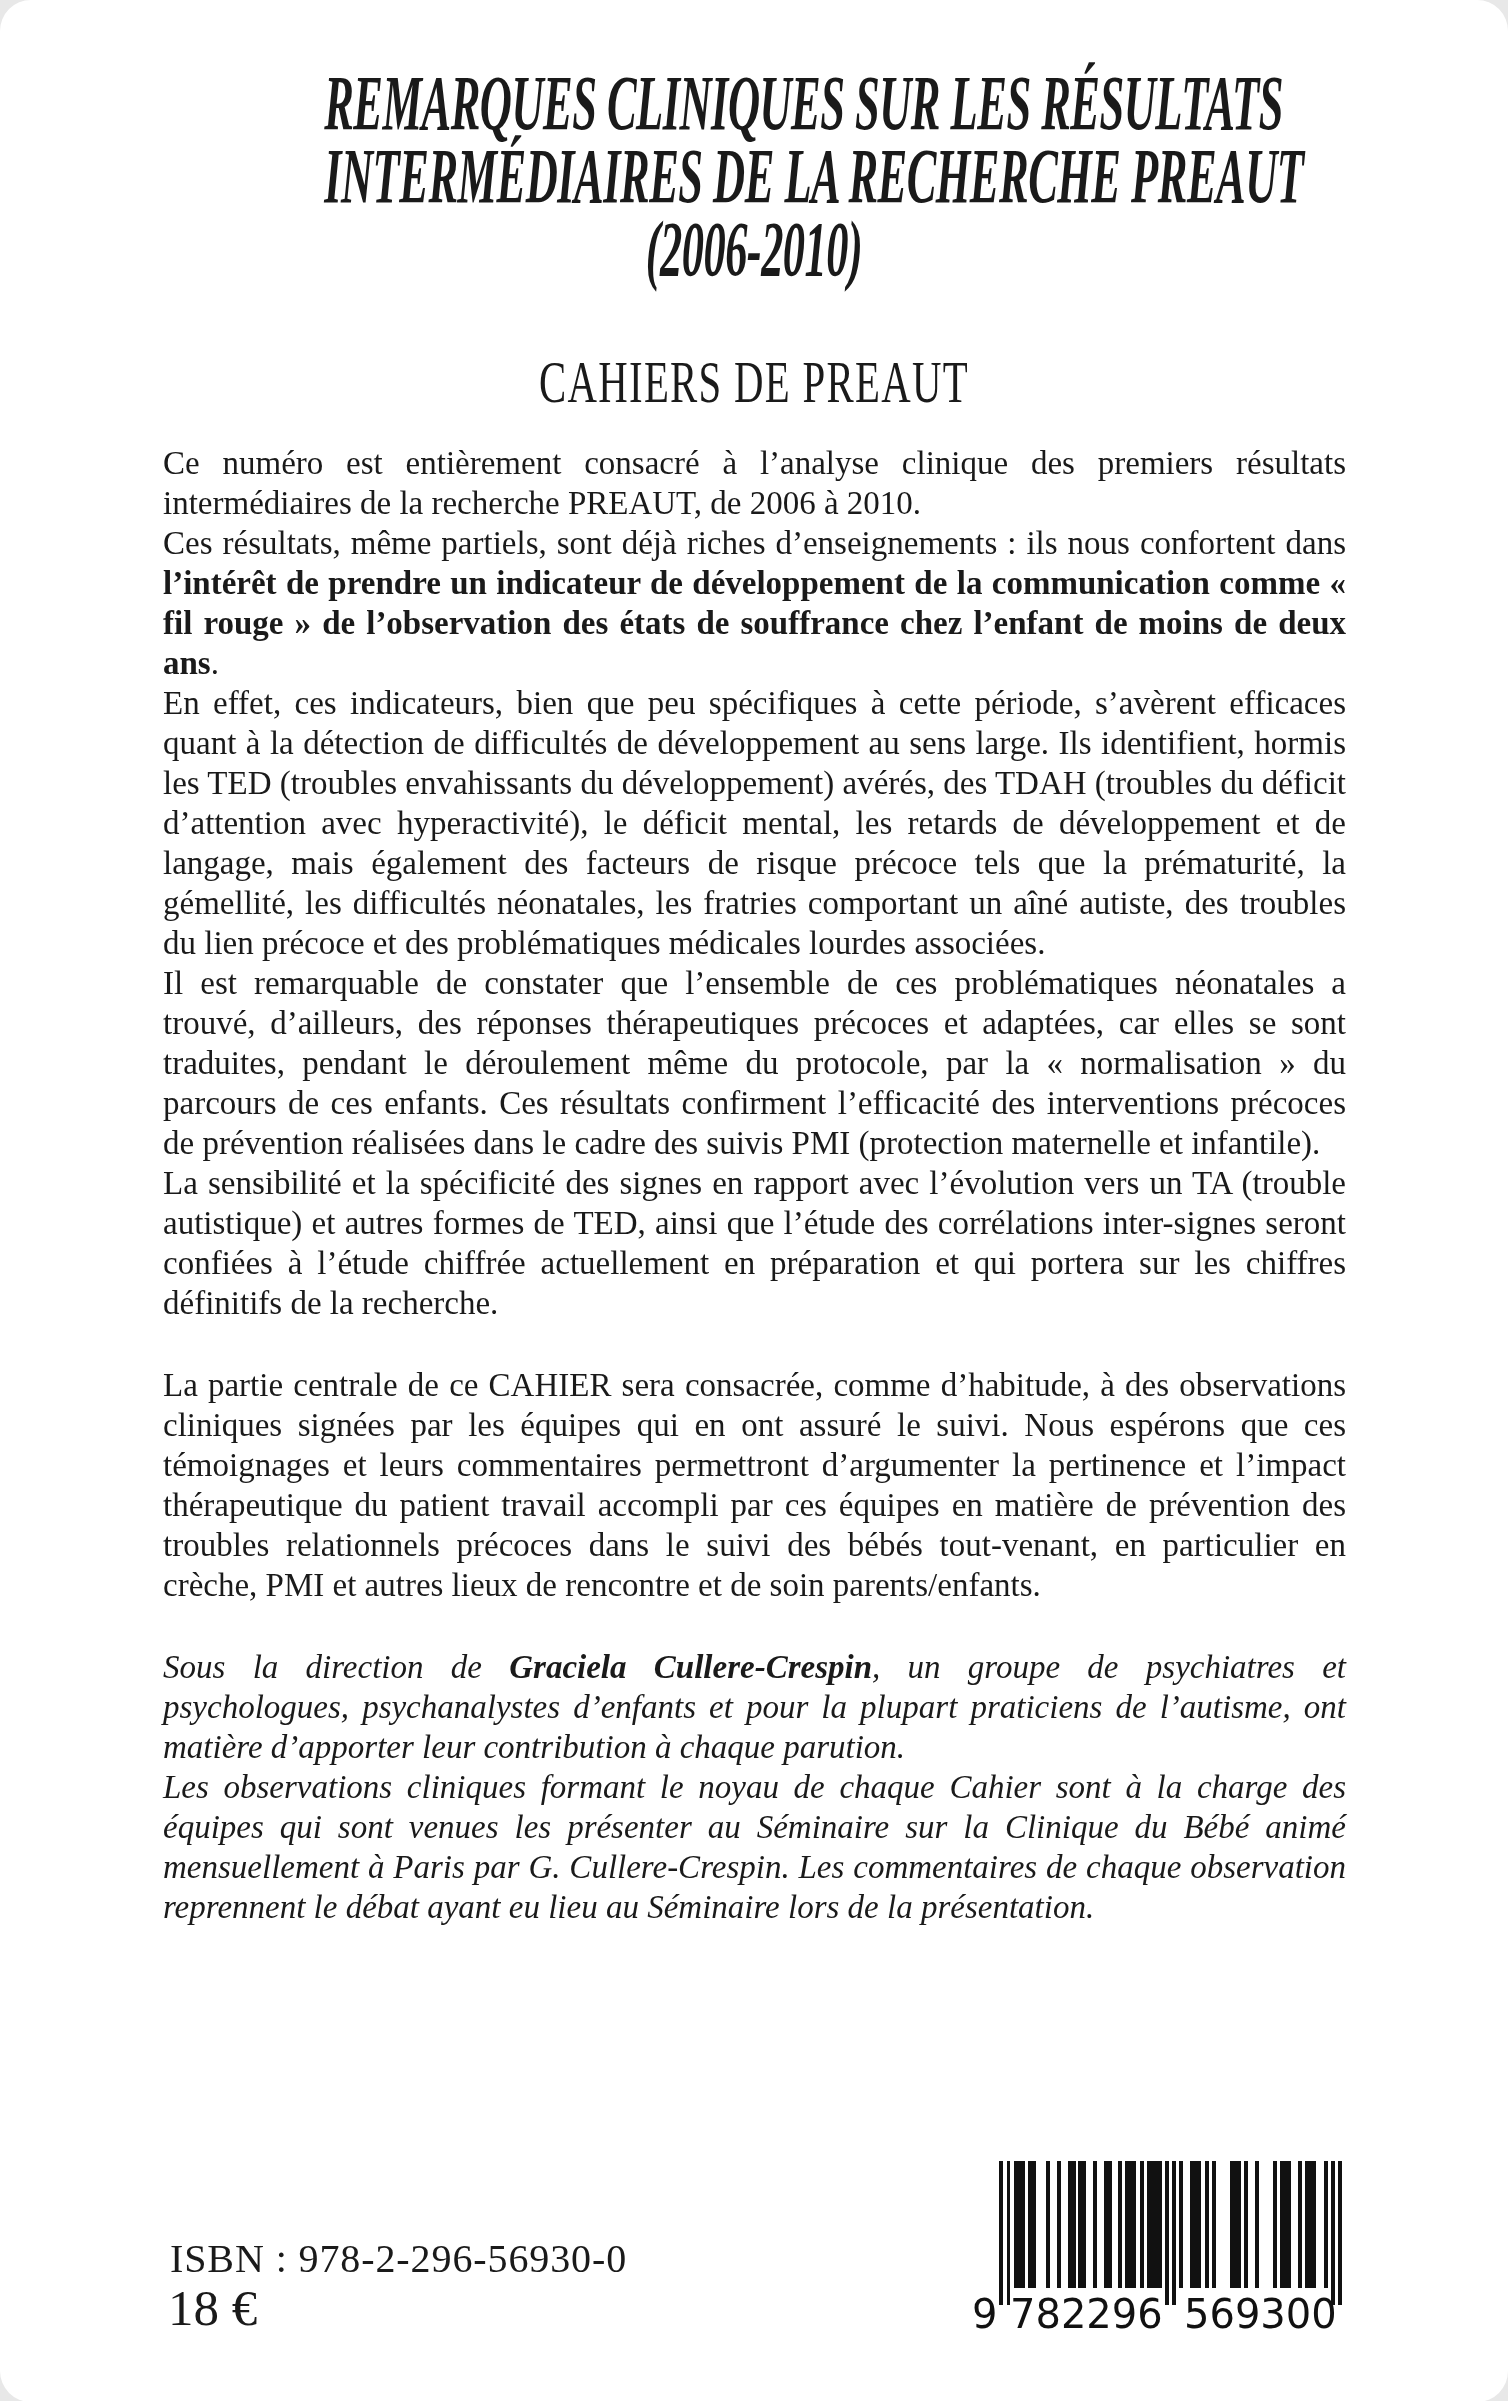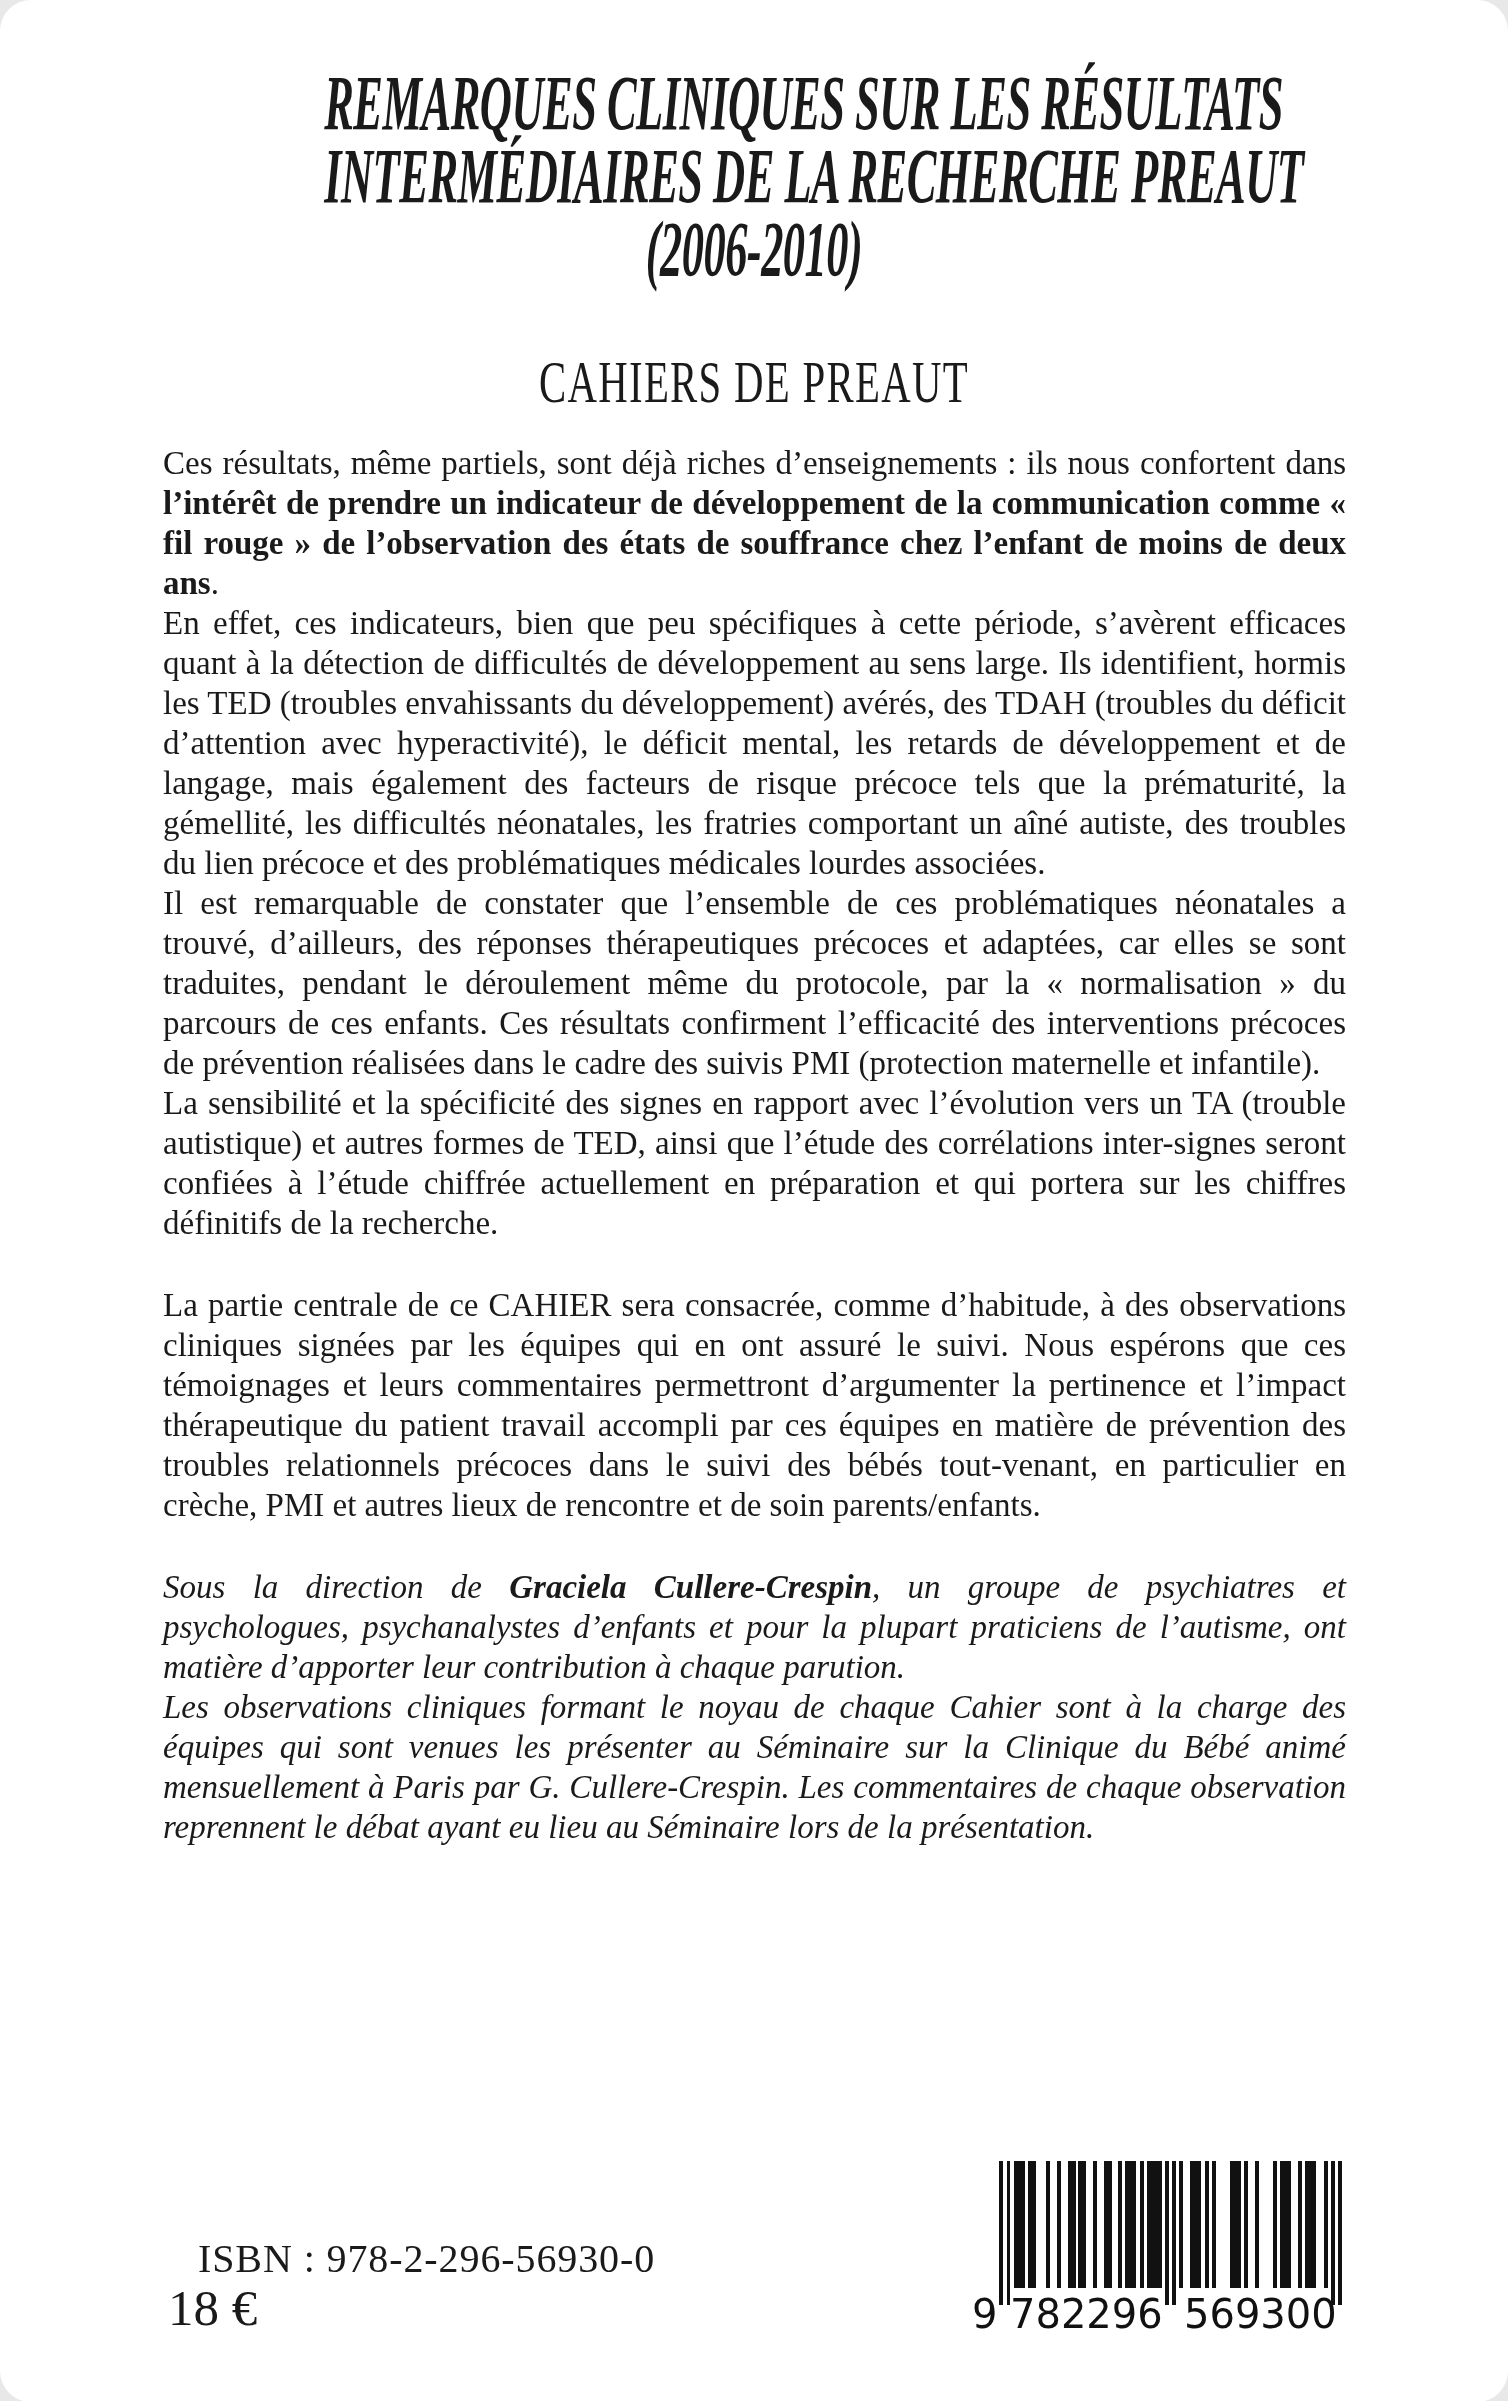--- a/index.html
+++ b/index.html
@@ -80,6 +80,7 @@
   <div class="subtitle">CAHIERS DE PREAUT</div>
 
   <div class="body-block">
+    <p>Ce numéro est entièrement consacré à l’analyse clinique des premiers résultats intermédiaires de la recherche PREAUT, de 2006 à 2010.</p>
     <p><span>Ces résultats, même partiels, sont déjà riches d’enseignements : ils nous confortent dans </span><span class="bold-seg">l’intérêt de prendre un indicateur de développement de la communication comme « fil rouge » de l’observation des états de souffrance chez l’enfant de moins de deux ans</span><span>.</span></p>
     <p>En effet, ces indicateurs, bien que peu spécifiques à cette période, s’avèrent efficaces quant à la détection de difficultés de développement au sens large. Ils identifient, hormis les TED (troubles envahissants du développement) avérés, des TDAH (troubles du déficit d’attention avec hyperactivité), le déficit mental, les retards de développement et de langage, mais également des facteurs de risque précoce tels que la prématurité, la gémellité, les difficultés néonatales, les fratries comportant un aîné autiste, des troubles du lien précoce et des problématiques médicales lourdes associées.</p>
     <p>Il est remarquable de constater que l’ensemble de ces problématiques néonatales a trouvé, d’ailleurs, des réponses thérapeutiques précoces et adaptées, car elles se sont traduites, pendant le déroulement même du protocole, par la « normalisation » du parcours de ces enfants. Ces résultats confirment l’efficacité des interventions précoces de prévention réalisées dans le cadre des suivis PMI (protection maternelle et infantile).</p>

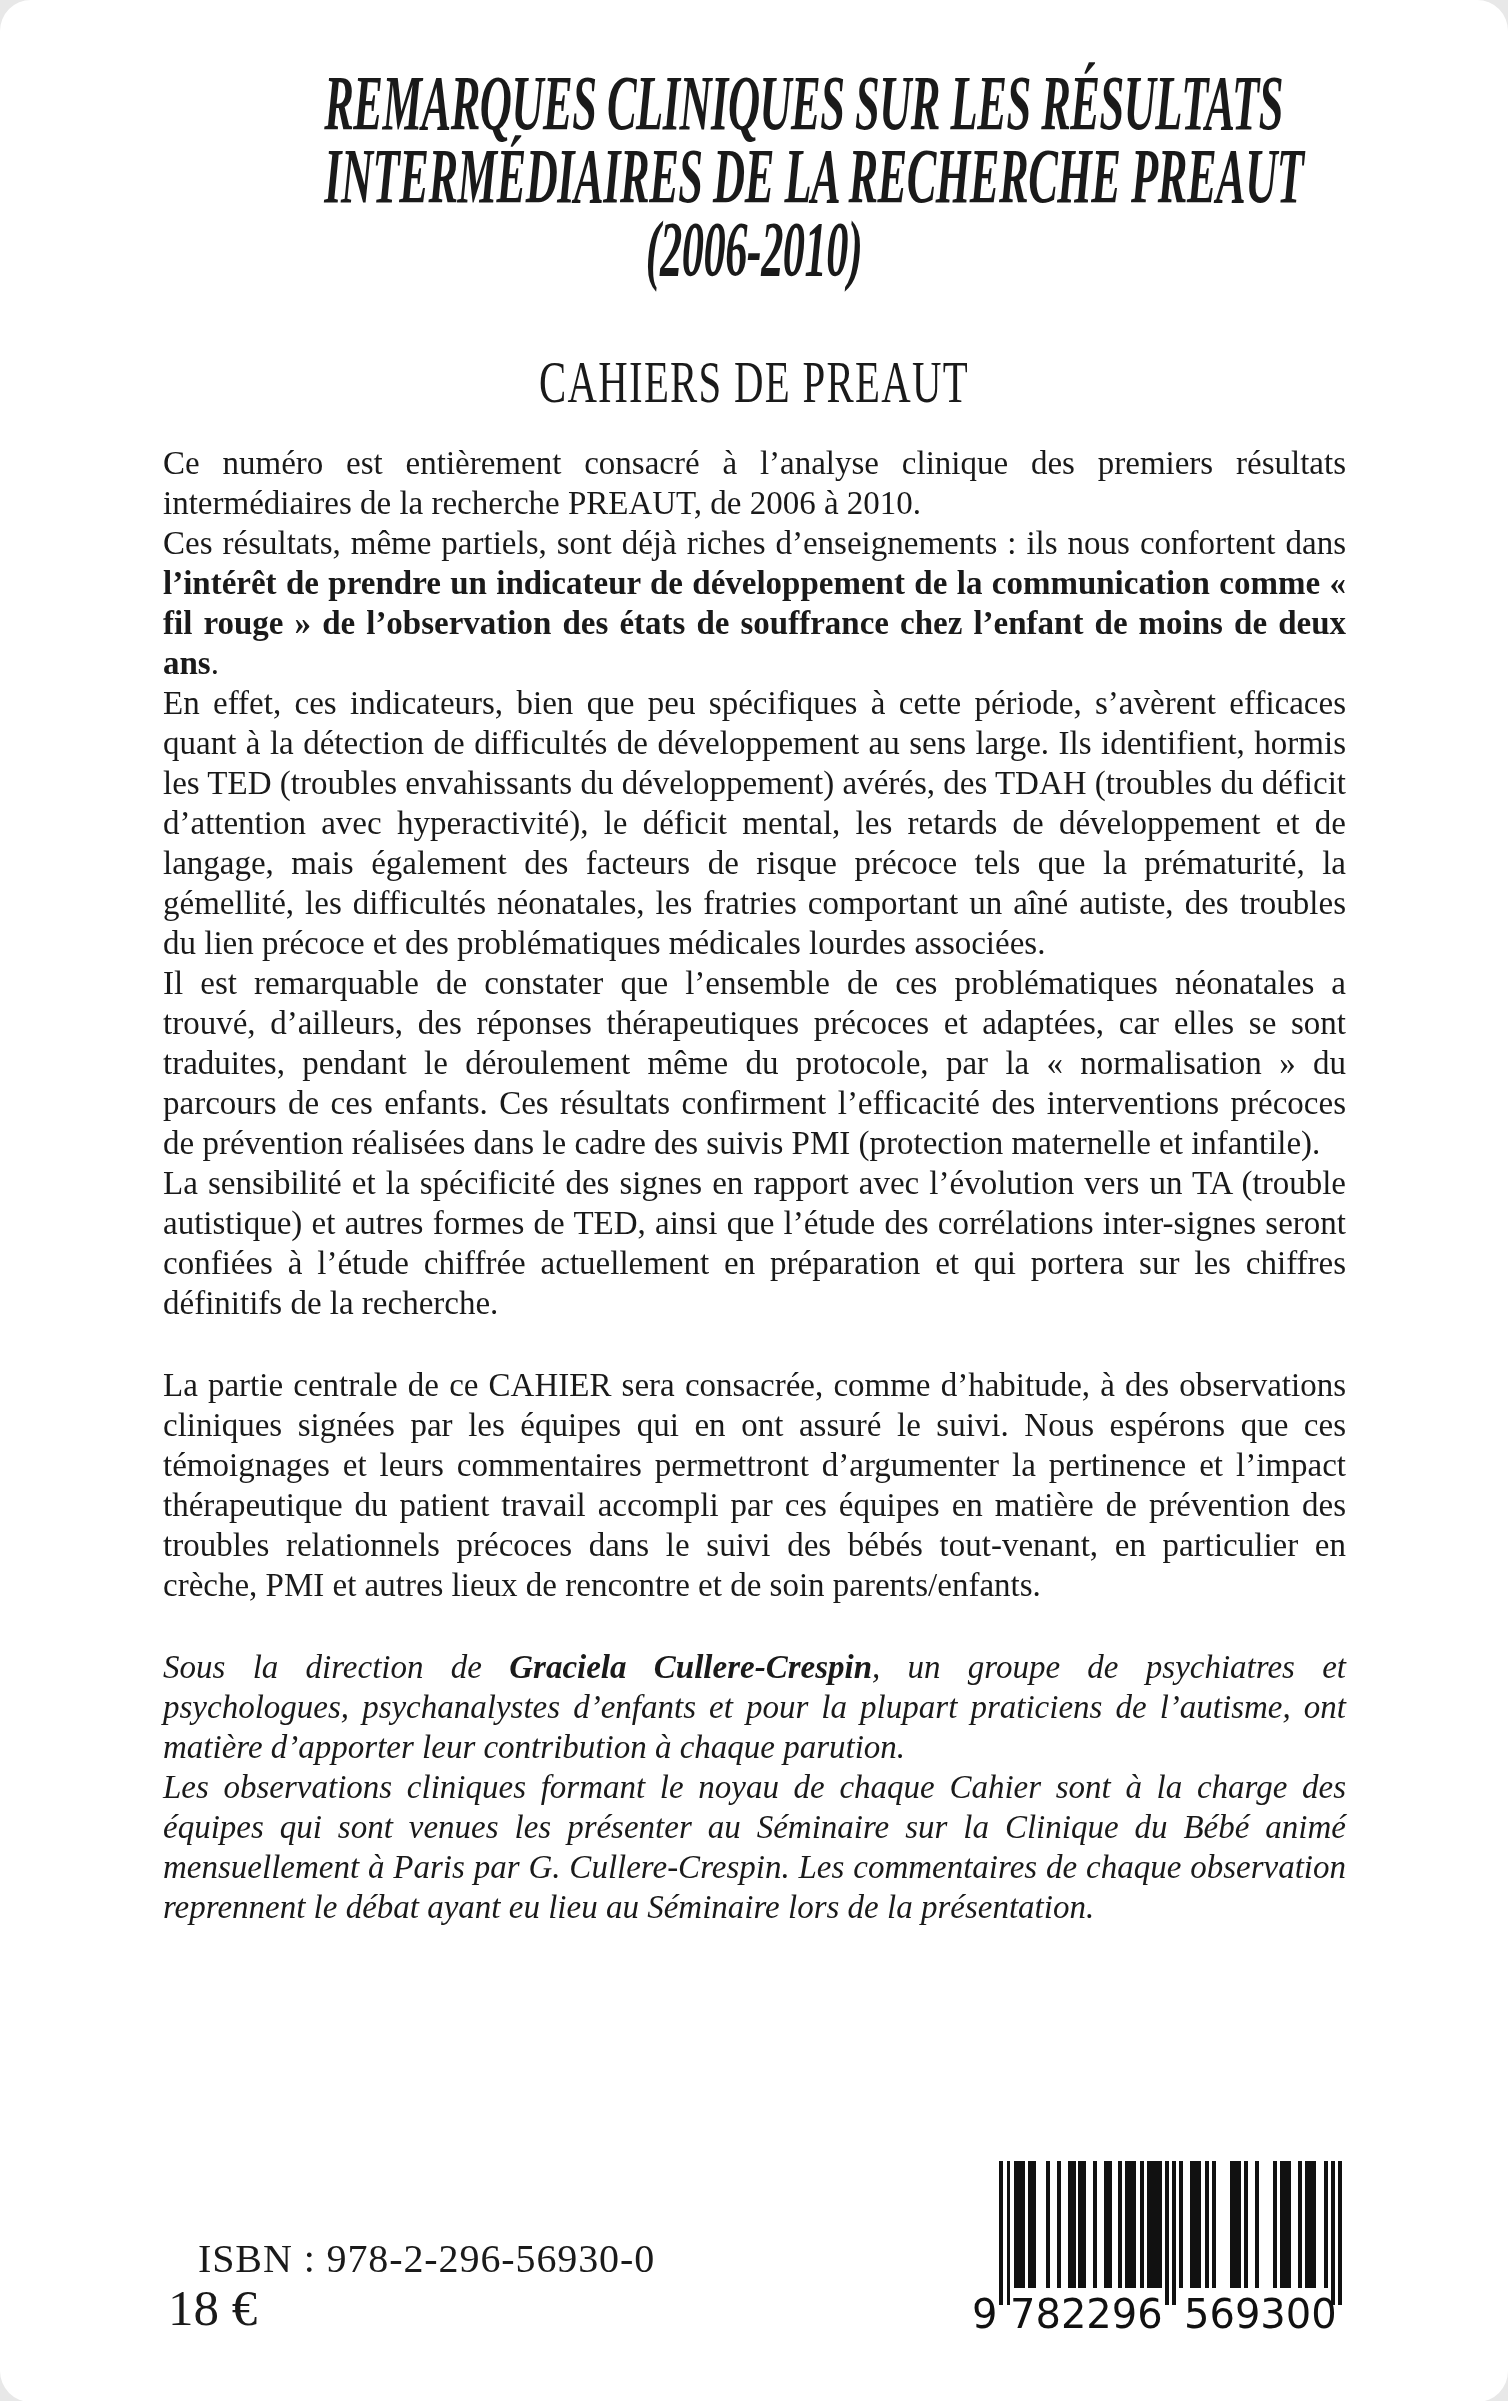--- a/index.html
+++ b/index.html
@@ -43,7 +43,6 @@
     position:absolute; left:170px; top:2239px;
     font-size:40px; line-height:40px;
     letter-spacing:0.9px;
-    margin-left:28px;
   }
   .price {
     position:absolute; left:168px; top:2283px;

